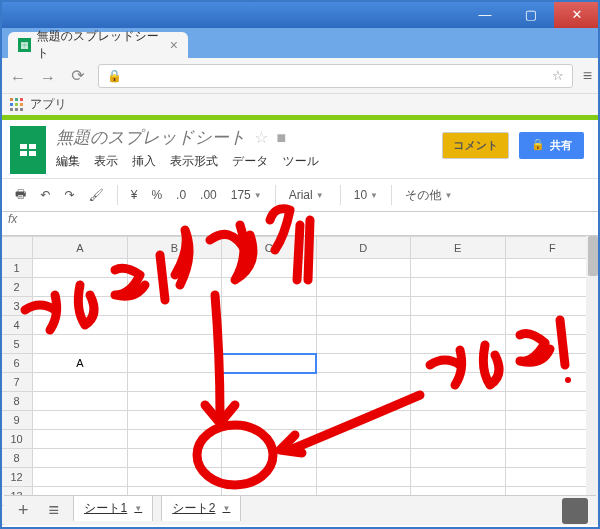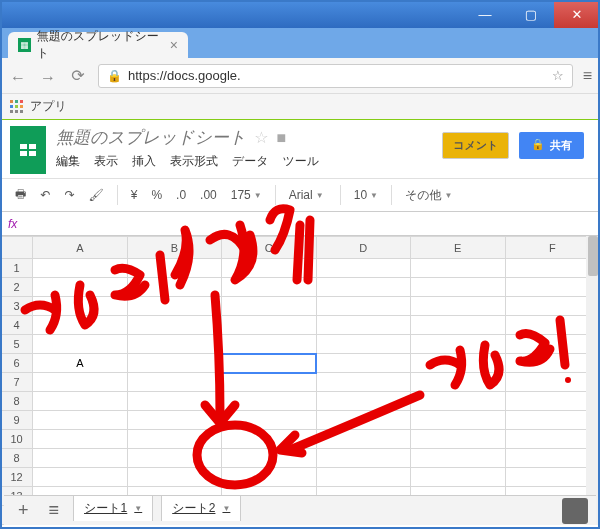--- a/index.html
+++ b/index.html
@@ -107,7 +107,6 @@
   <div class="nav-btn">⟳</div>
   <div class="url-box">
     <span class="lock">🔒</span>
-    <span class="url-text">https://docs.google.</span>
     <span class="star">☆</span>
   </div>
   <div class="menu-btn">≡</div>

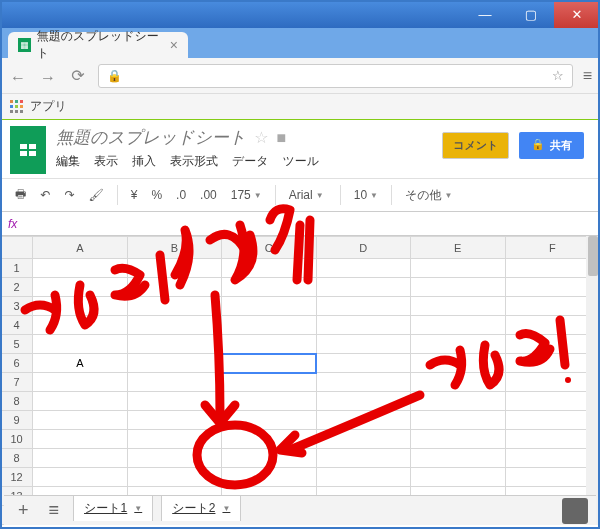--- a/index.html
+++ b/index.html
@@ -26,7 +26,7 @@
   .menu-btn { color: #666; font-size: 16px; }
 
   
-  .bookmarks { height: 26px; background: #f5f5f5; border-bottom: 1px solid #84cc16; display: flex; align-items: center; padding: 0 10px; font-size: 12px; color: #444; gap: 6px; }
+  .bookmarks { height: 26px; background: #f5f5f5; border-bottom: 5px solid #84cc16; display: flex; align-items: center; padding: 0 10px; font-size: 12px; color: #444; gap: 6px; }
   .apps-icon { width: 14px; height: 14px; display: grid; grid-template-columns: 1fr 1fr 1fr; grid-template-rows: 1fr 1fr 1fr; gap: 1px; }
   .apps-icon span { width: 3px; height: 3px; background: #888; }
   .apps-icon span:nth-child(1){background:#d84;} .apps-icon span:nth-child(2){background:#4a8;} .apps-icon span:nth-child(3){background:#e55;}

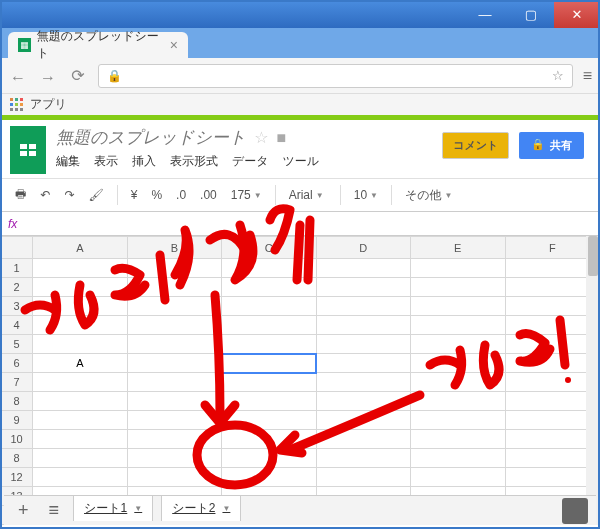--- a/index.html
+++ b/index.html
@@ -57,7 +57,7 @@
   .dd { font-size: 8px; margin-left: 3px; color: #888; }
 
   
-  .formula-bar { height: 24px; border-bottom: 1px solid #ccc; display: flex; align-items: center; padding: 0 8px; font-size: 12px; color: #a21caf; font-style: italic; }
+  .formula-bar { height: 24px; border-bottom: 1px solid #ccc; display: flex; padding: 0 8px; font-size: 12px; color: #737373; font-style: italic; }
 
   
   .grid-wrap { position: relative; }

